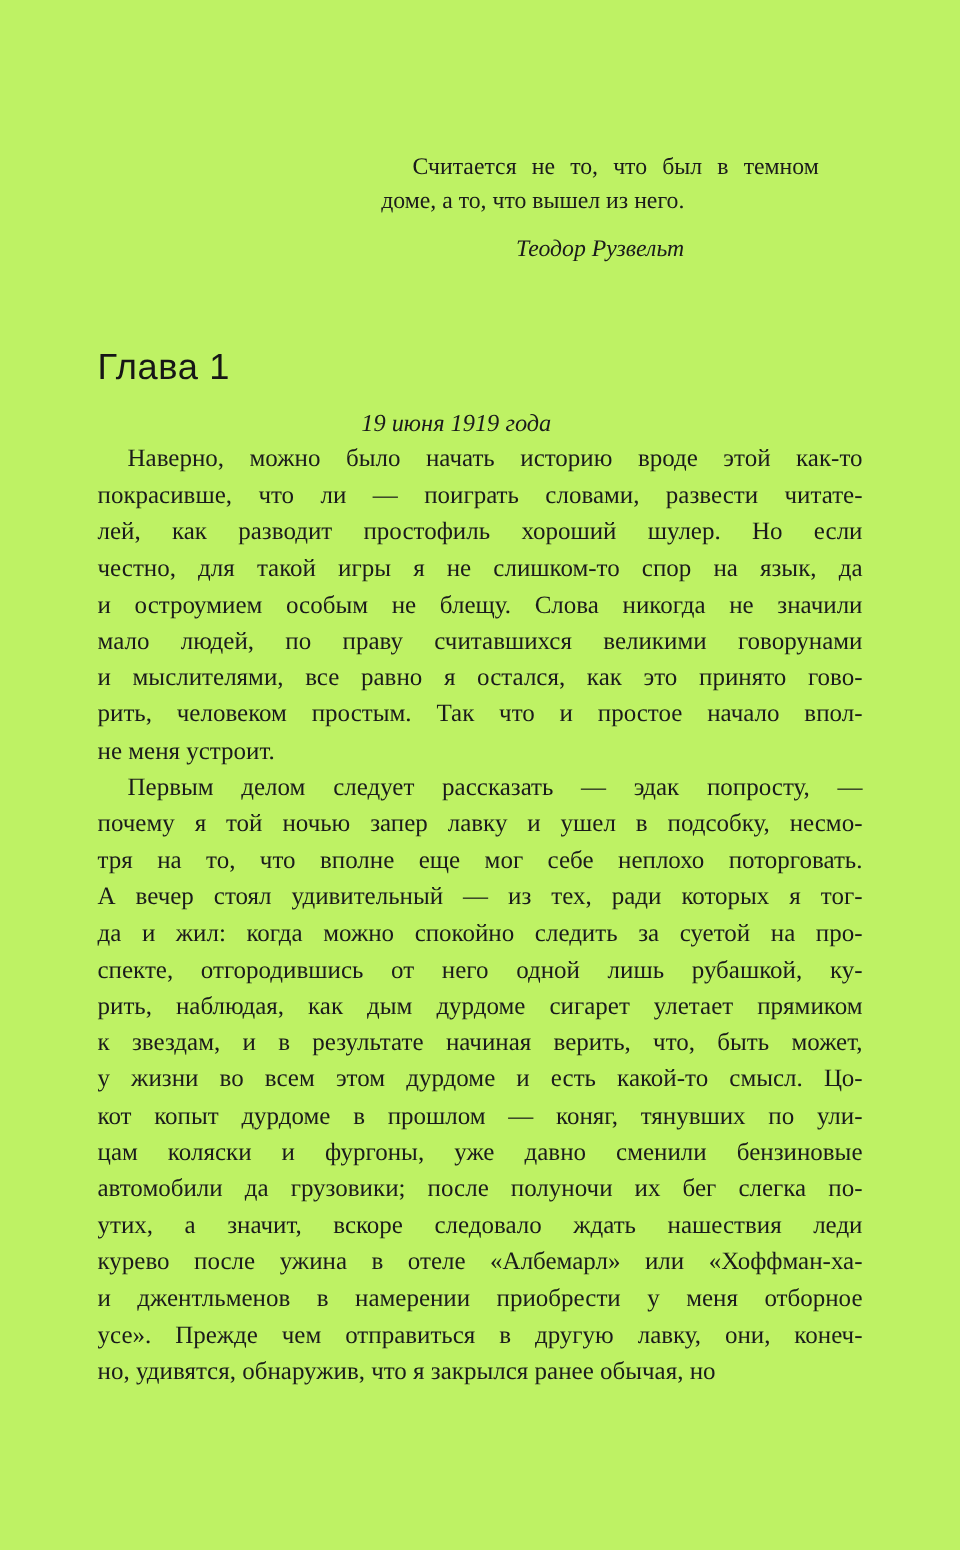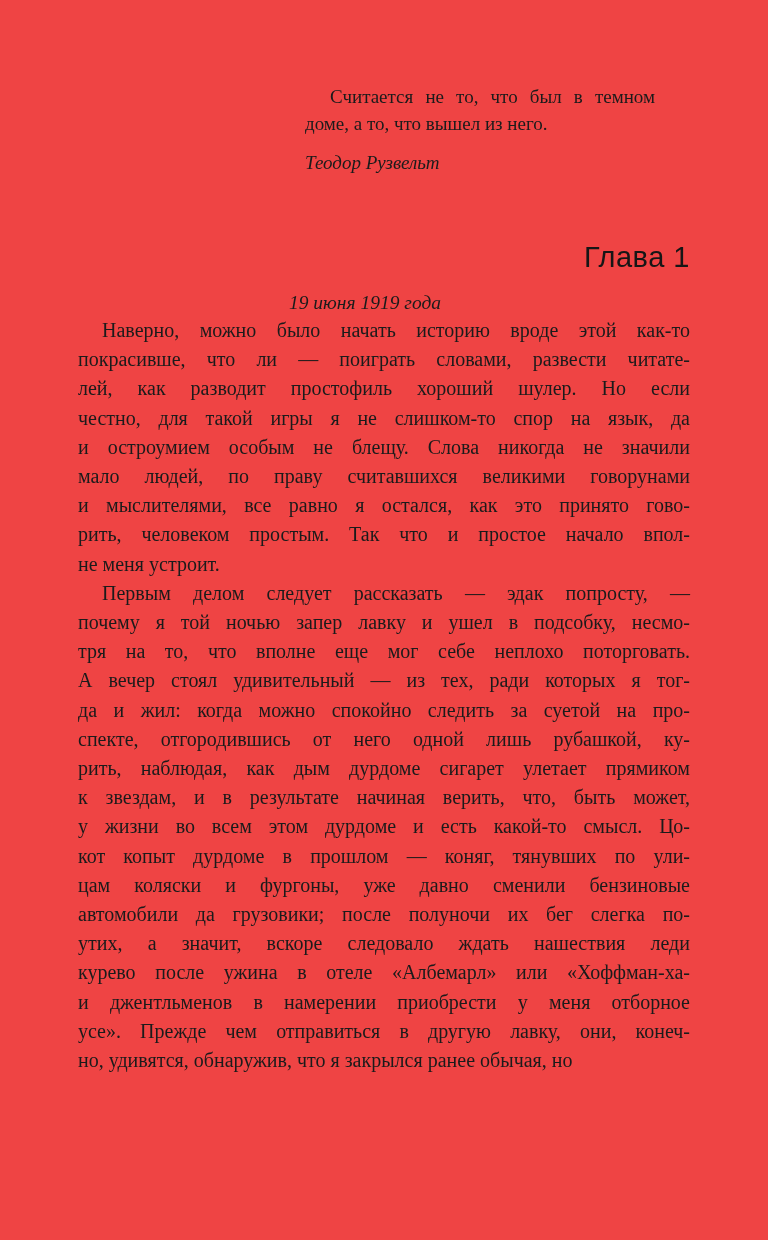--- a/index.html
+++ b/index.html
@@ -13,10 +13,10 @@
     width: 768px;
     height: 1240px;
     margin: 0 auto;
-    background: #ef4444;
+    background: #bef264;
     color: #1b1b1b;
     font-family: "Liberation Serif", serif;
-    padding: 83px 78px 0 78px;
+    padding: 120px 78px 0 78px;
     overflow: hidden;
   }
   

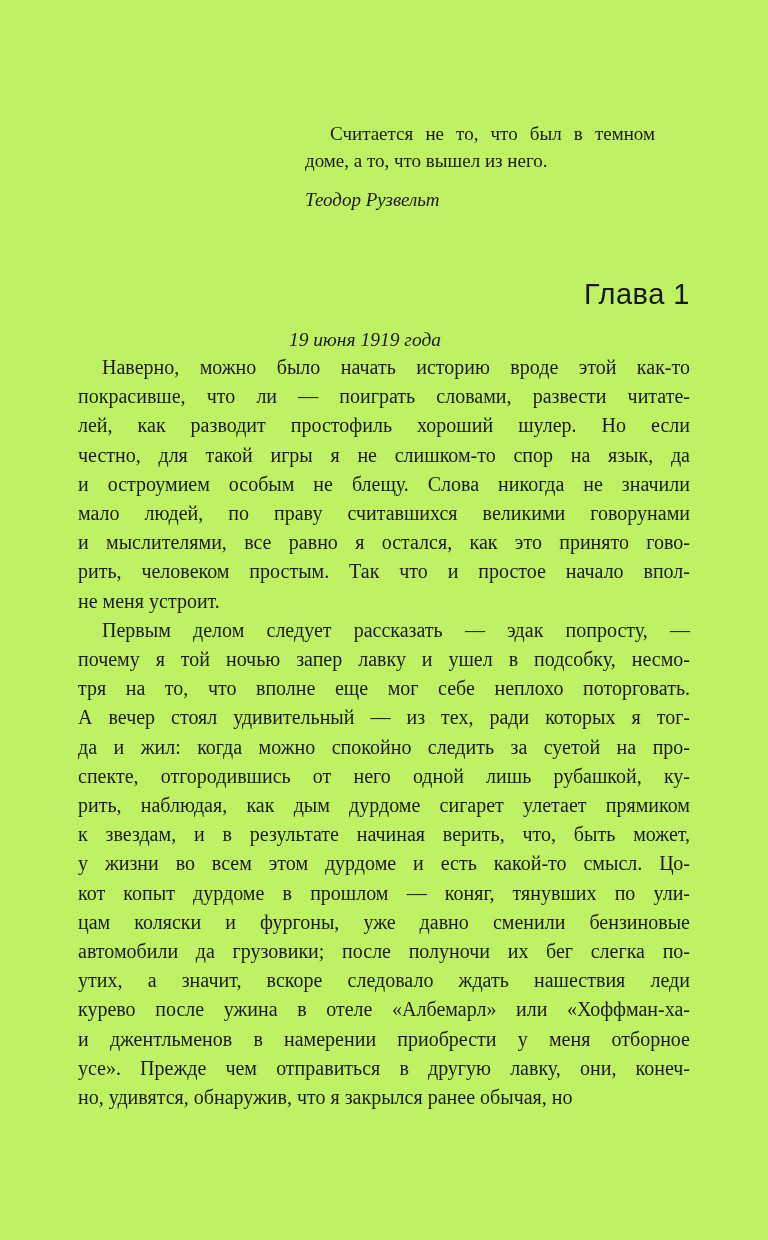--- a/index.html
+++ b/index.html
@@ -39,7 +39,7 @@
     font-style: italic;
     font-size: 19px;
     line-height: 27px;
-    text-align: left;
+    text-align: center;
   }
   
   .chapter-title {

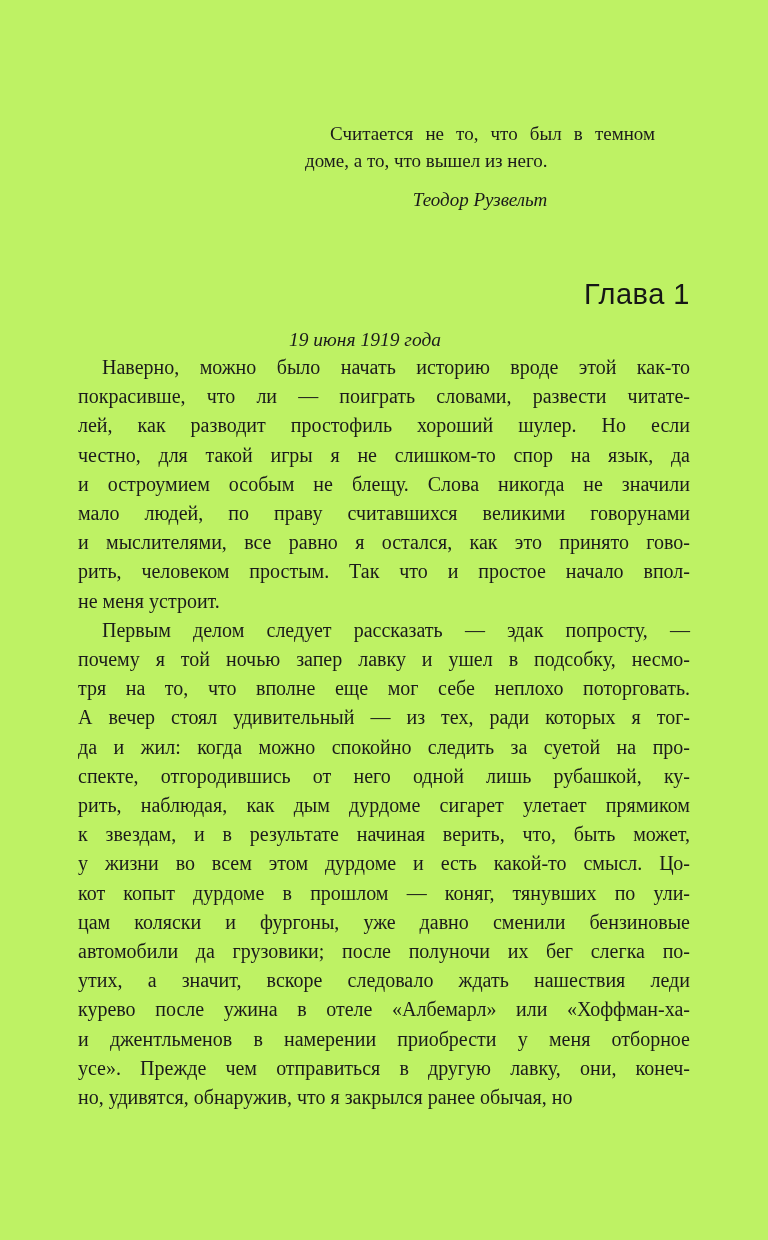--- a/index.html
+++ b/index.html
@@ -48,7 +48,7 @@
     font-weight: 400;
     font-size: 29px;
     line-height: 34px;
-    text-align: right;
+    text-align: left;
     letter-spacing: 0.5px;
     color: #161616;
   }

